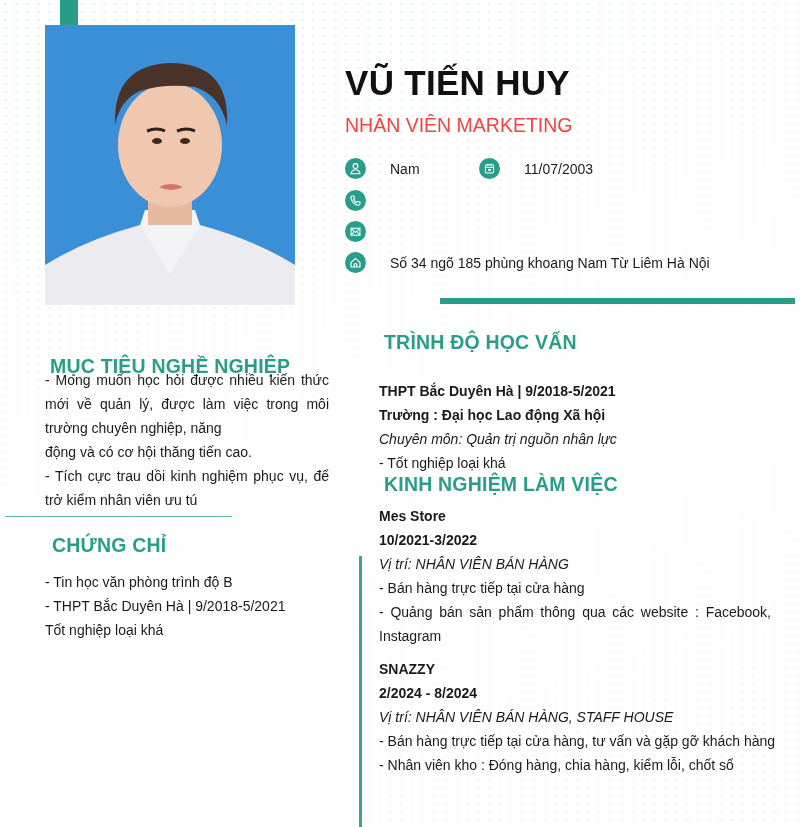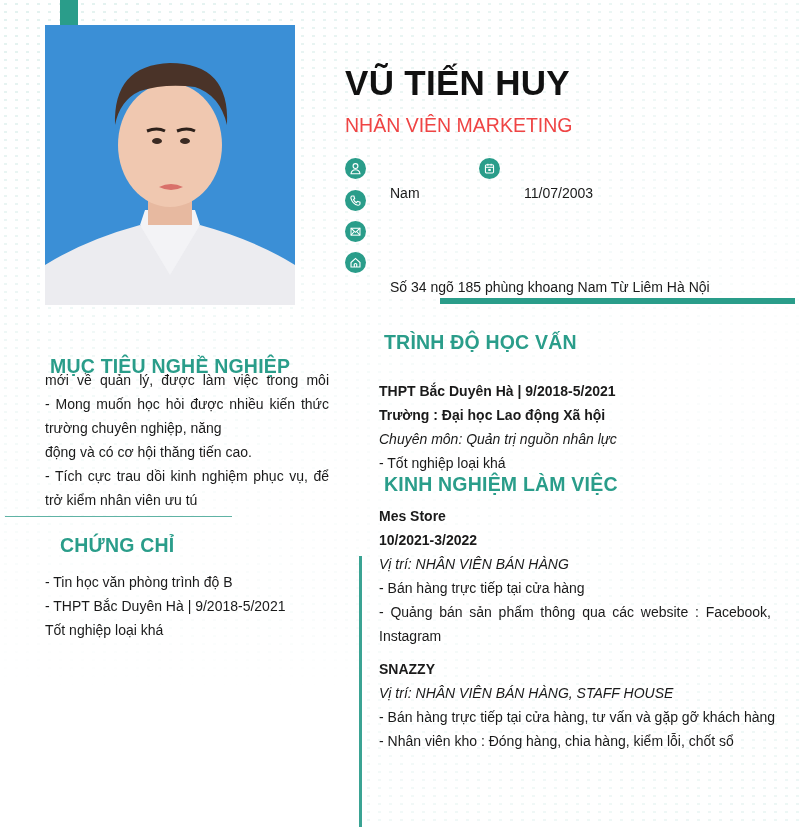--- a/index.html
+++ b/index.html
@@ -51,7 +51,7 @@
     }
     .info-icon svg { width: 13px; height: 13px; }
     .info-text {
-      position: absolute; font-size: 14px; color: #1a1a1a; line-height: 18px; margin-top: 24px;
+      position: absolute; font-size: 14px; color: #1a1a1a; line-height: 18px;
     }
     .section-title {
       position: absolute; font-size: 19.5px; font-weight: 700; color: #2a9d8a;

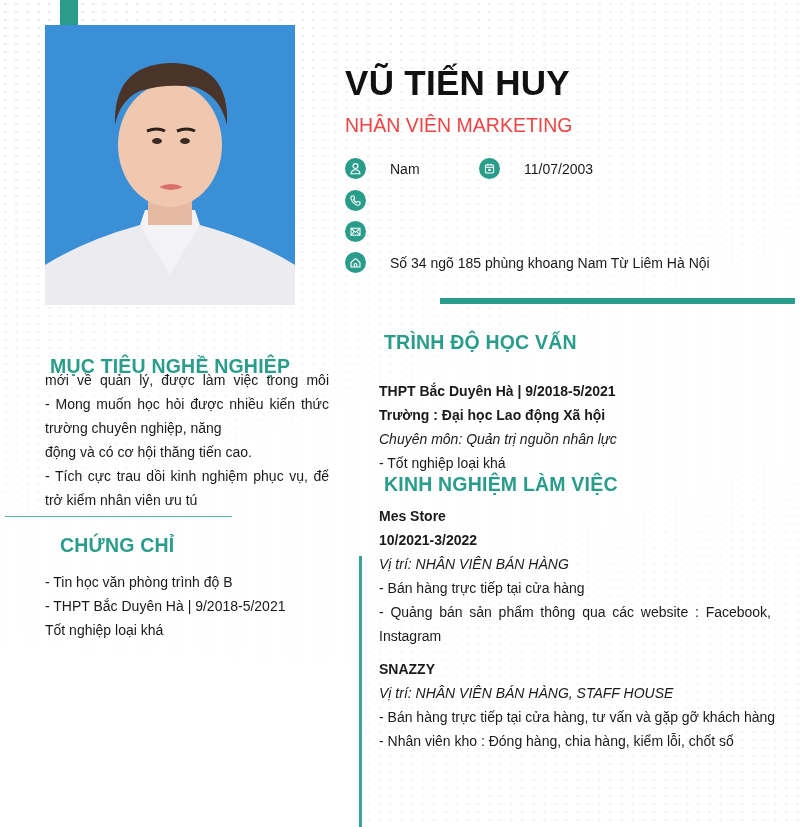--- a/index.html
+++ b/index.html
@@ -146,8 +146,8 @@
 
 <div class="section-title" style="left:50px; top:330px;margin-top:24px;">MỤC TIÊU NGHỀ NGHIỆP</div>
 <div class="para" style="left:45px; top:368px; width:284px;">
+  <span class="jline">- Mong muốn học hỏi được nhiều kiến thức</span>
   <span class="jline">mới về quản lý, được làm việc trong môi</span>
-  <span class="jline">- Mong muốn học hỏi được nhiều kiến thức</span>
   <span class="line">trường chuyên nghiệp, năng</span>
   <span class="line">động và có cơ hội thăng tiến cao.</span>
   <span class="jline">- Tích cực trau dồi kinh nghiệm phục vụ, để</span>

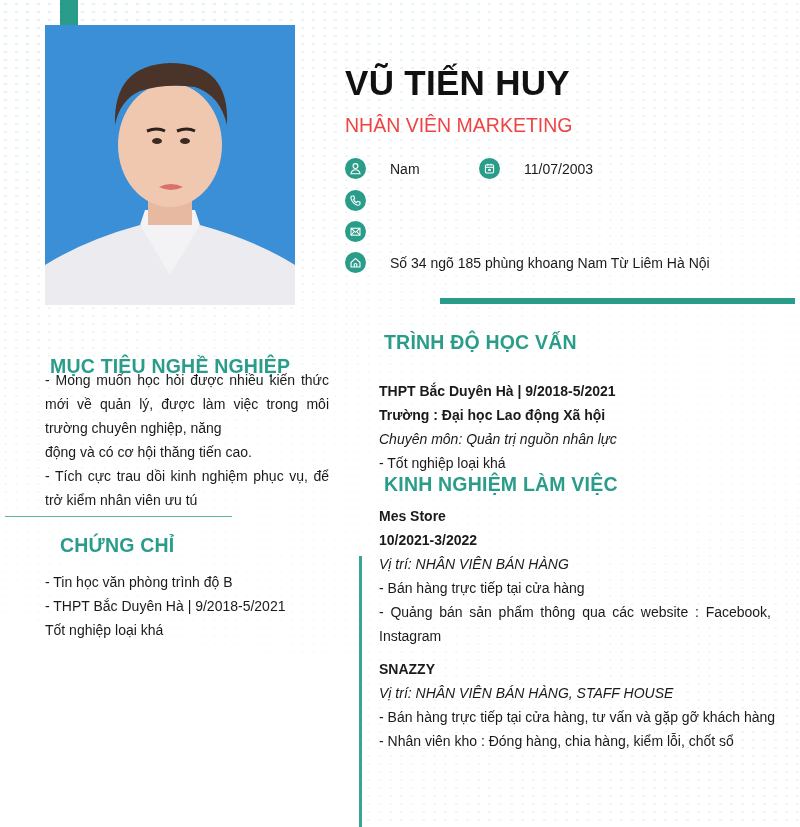--- a/index.html
+++ b/index.html
@@ -156,7 +156,7 @@
 
 <div class="divider-left"></div>
 
-<div class="section-title" style="left:60px; top:533px;">CHỨNG CHỈ</div>
+<div class="section-title" style="left:52px; top:533px;">CHỨNG CHỈ</div>
 <div class="para" style="left:45px; top:570px; width:300px;">
   <span class="line">- Tin học văn phòng trình độ B</span>
   <span class="line">- THPT Bắc Duyên Hà | 9/2018-5/2021</span>

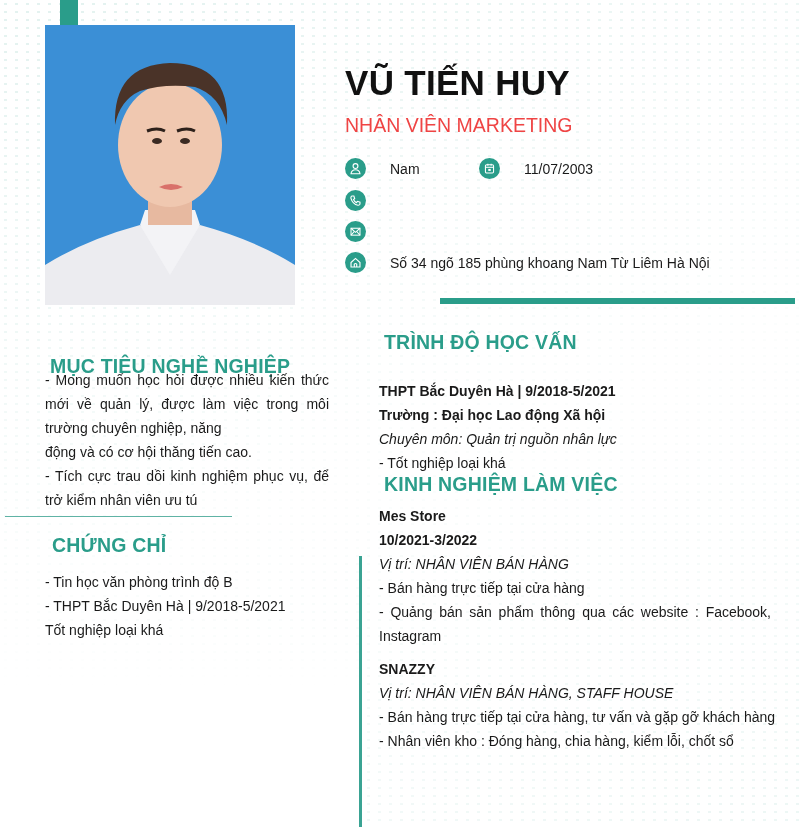--- a/index.html
+++ b/index.html
@@ -186,6 +186,7 @@
 
 <div class="para" style="left:379px; top:657px; width:410px;">
   <span class="line bold">SNAZZY</span>
+  <span class="line bold">2/2024 - 8/2024</span>
   <span class="line italic">Vị trí: NHÂN VIÊN BÁN HÀNG, STAFF HOUSE</span>
   <span class="line">- Bán hàng trực tiếp tại cửa hàng, tư vấn và gặp gỡ khách hàng</span>
   <span class="line">- Nhân viên kho : Đóng hàng, chia hàng, kiểm lỗi, chốt sổ</span>

